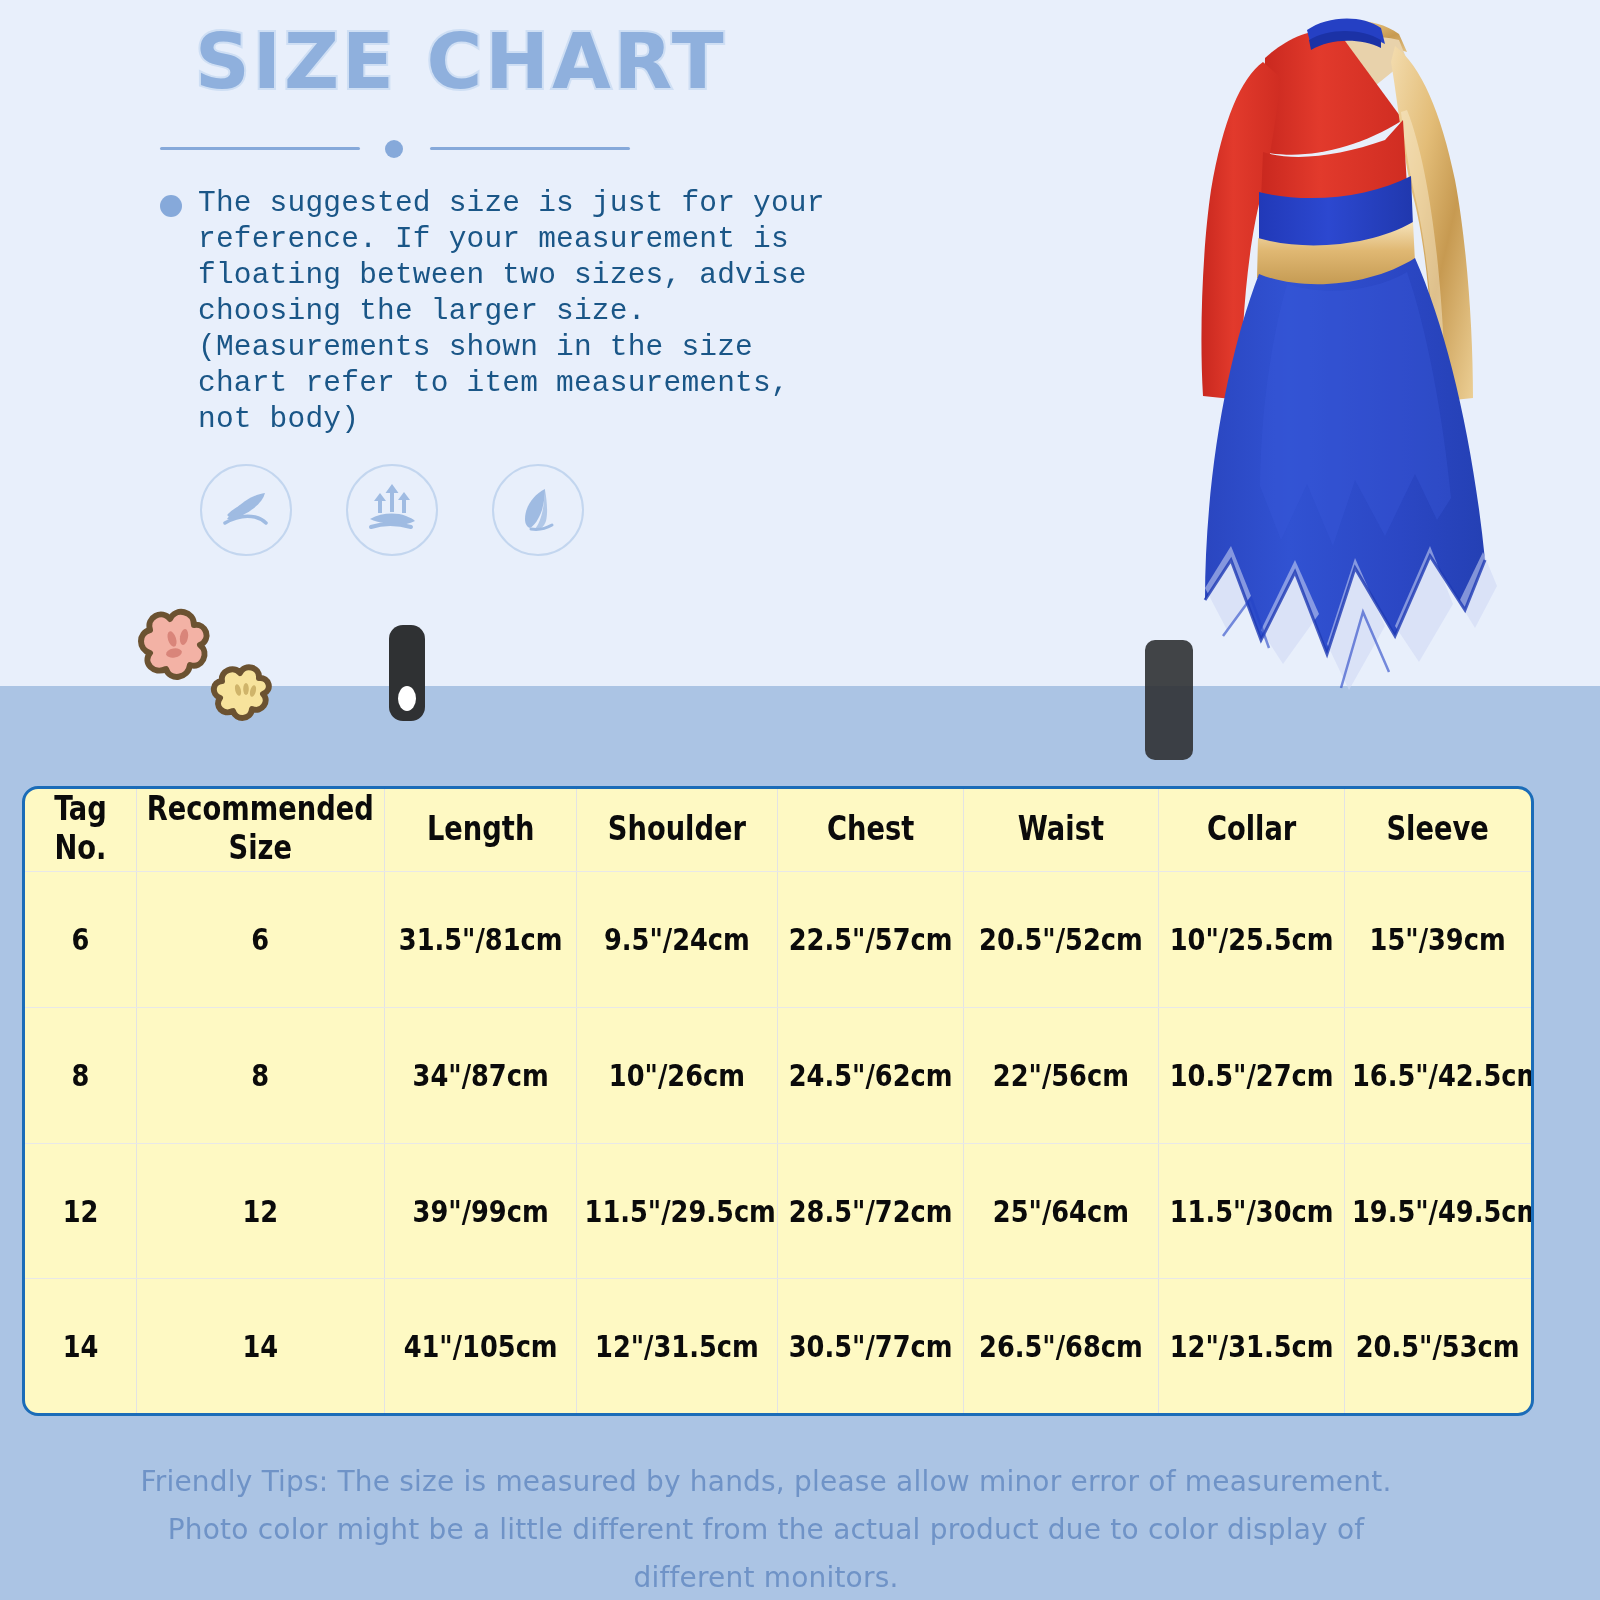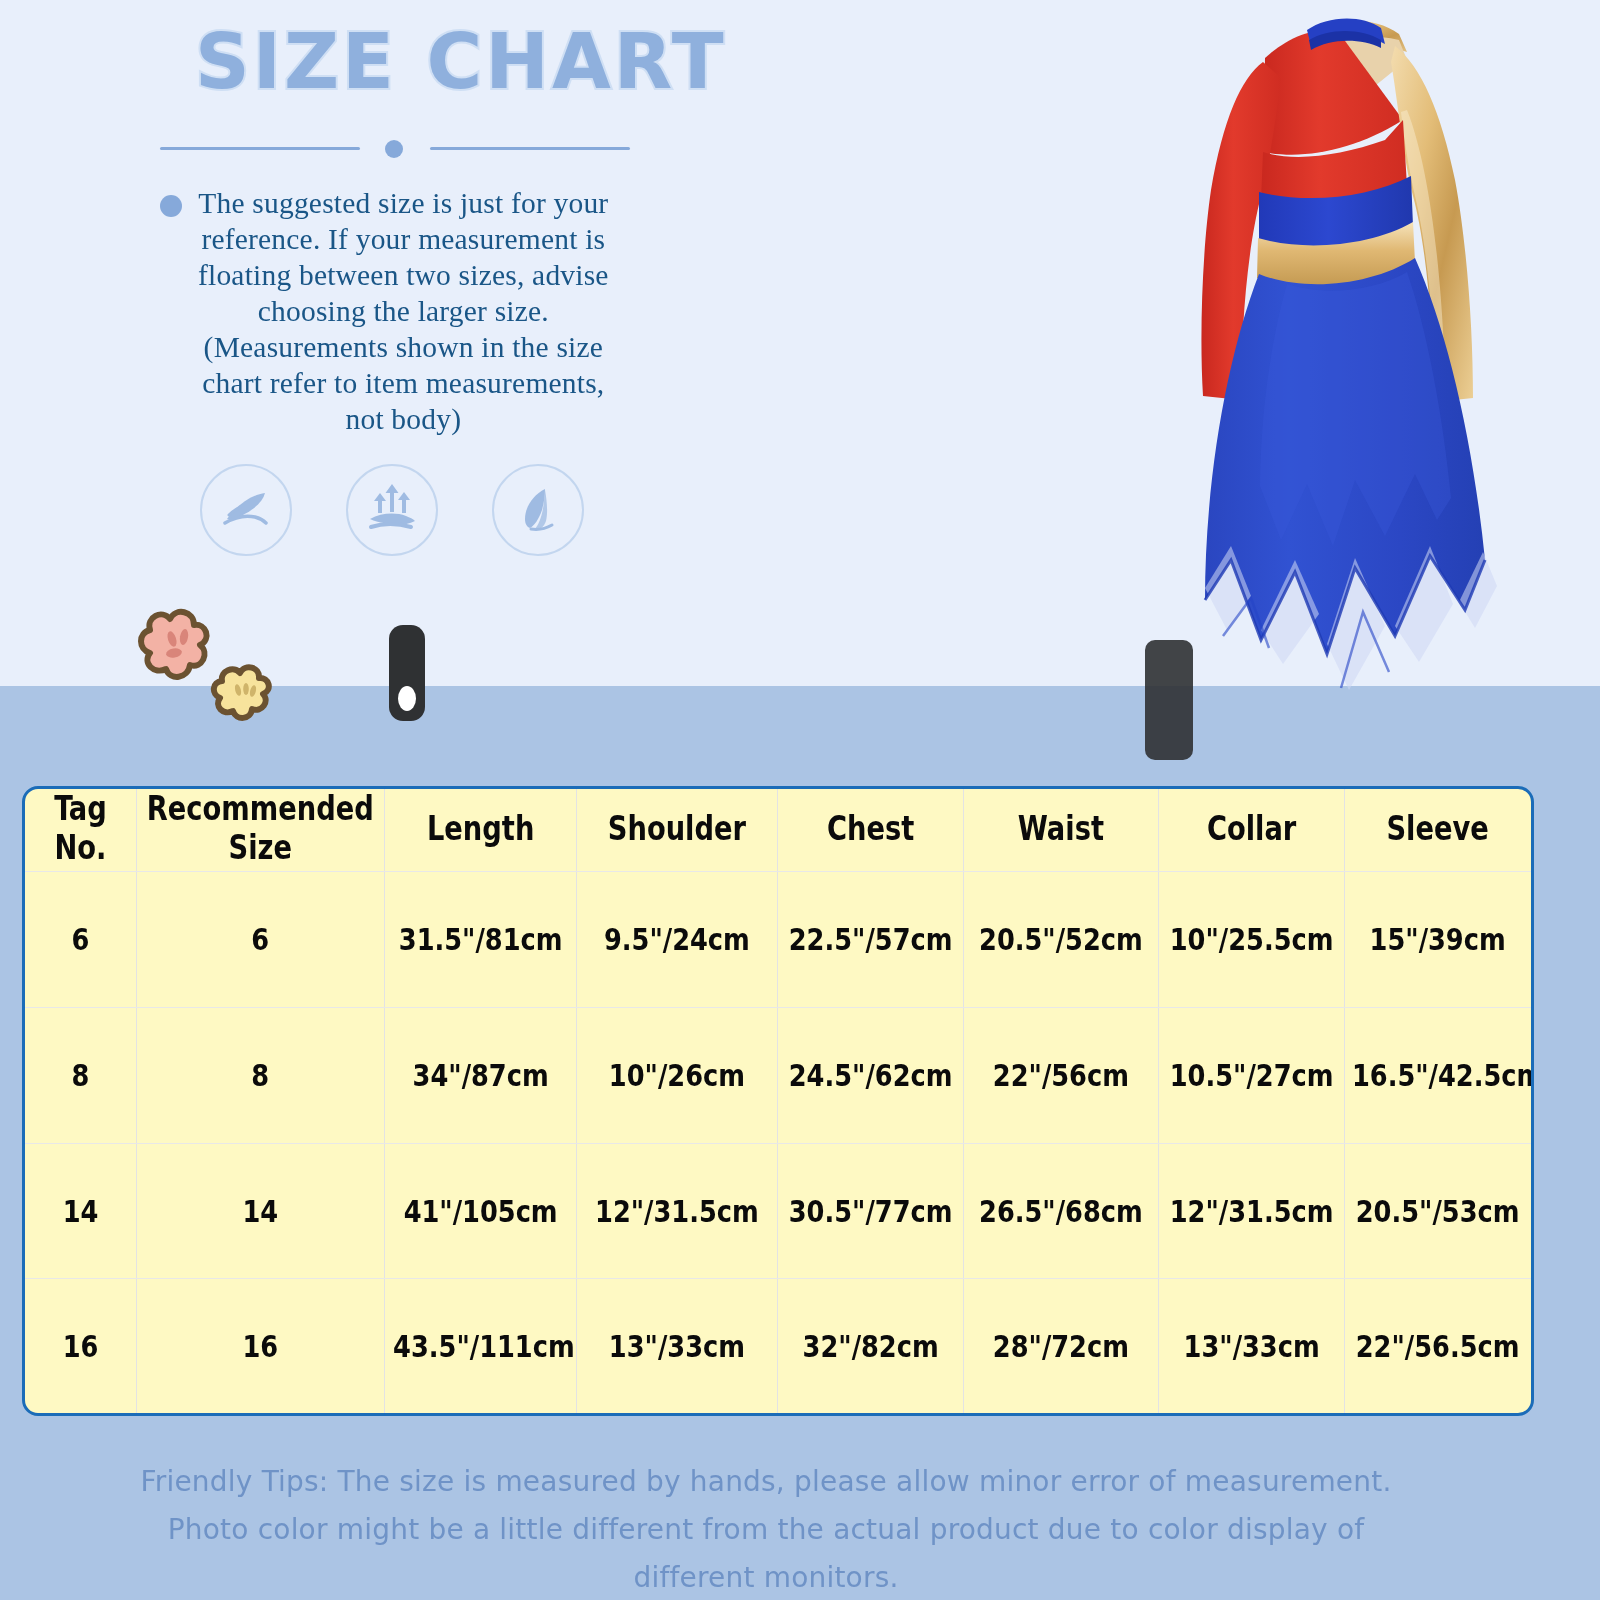--- a/index.html
+++ b/index.html
@@ -54,13 +54,12 @@
     background:#86a9da; flex:0 0 22px; margin-top:10px; margin-right:16px;
   }
   #note-text {
-    font-family:Liberation Serif, serif;
+    font-family:Liberation Mono, monospace;
     font-size:29.5px;
     line-height:36px;
     color:#1a5687;
     white-space:pre-line;
     letter-spacing:0.2px;
-    text-align:center;
   }
 
   

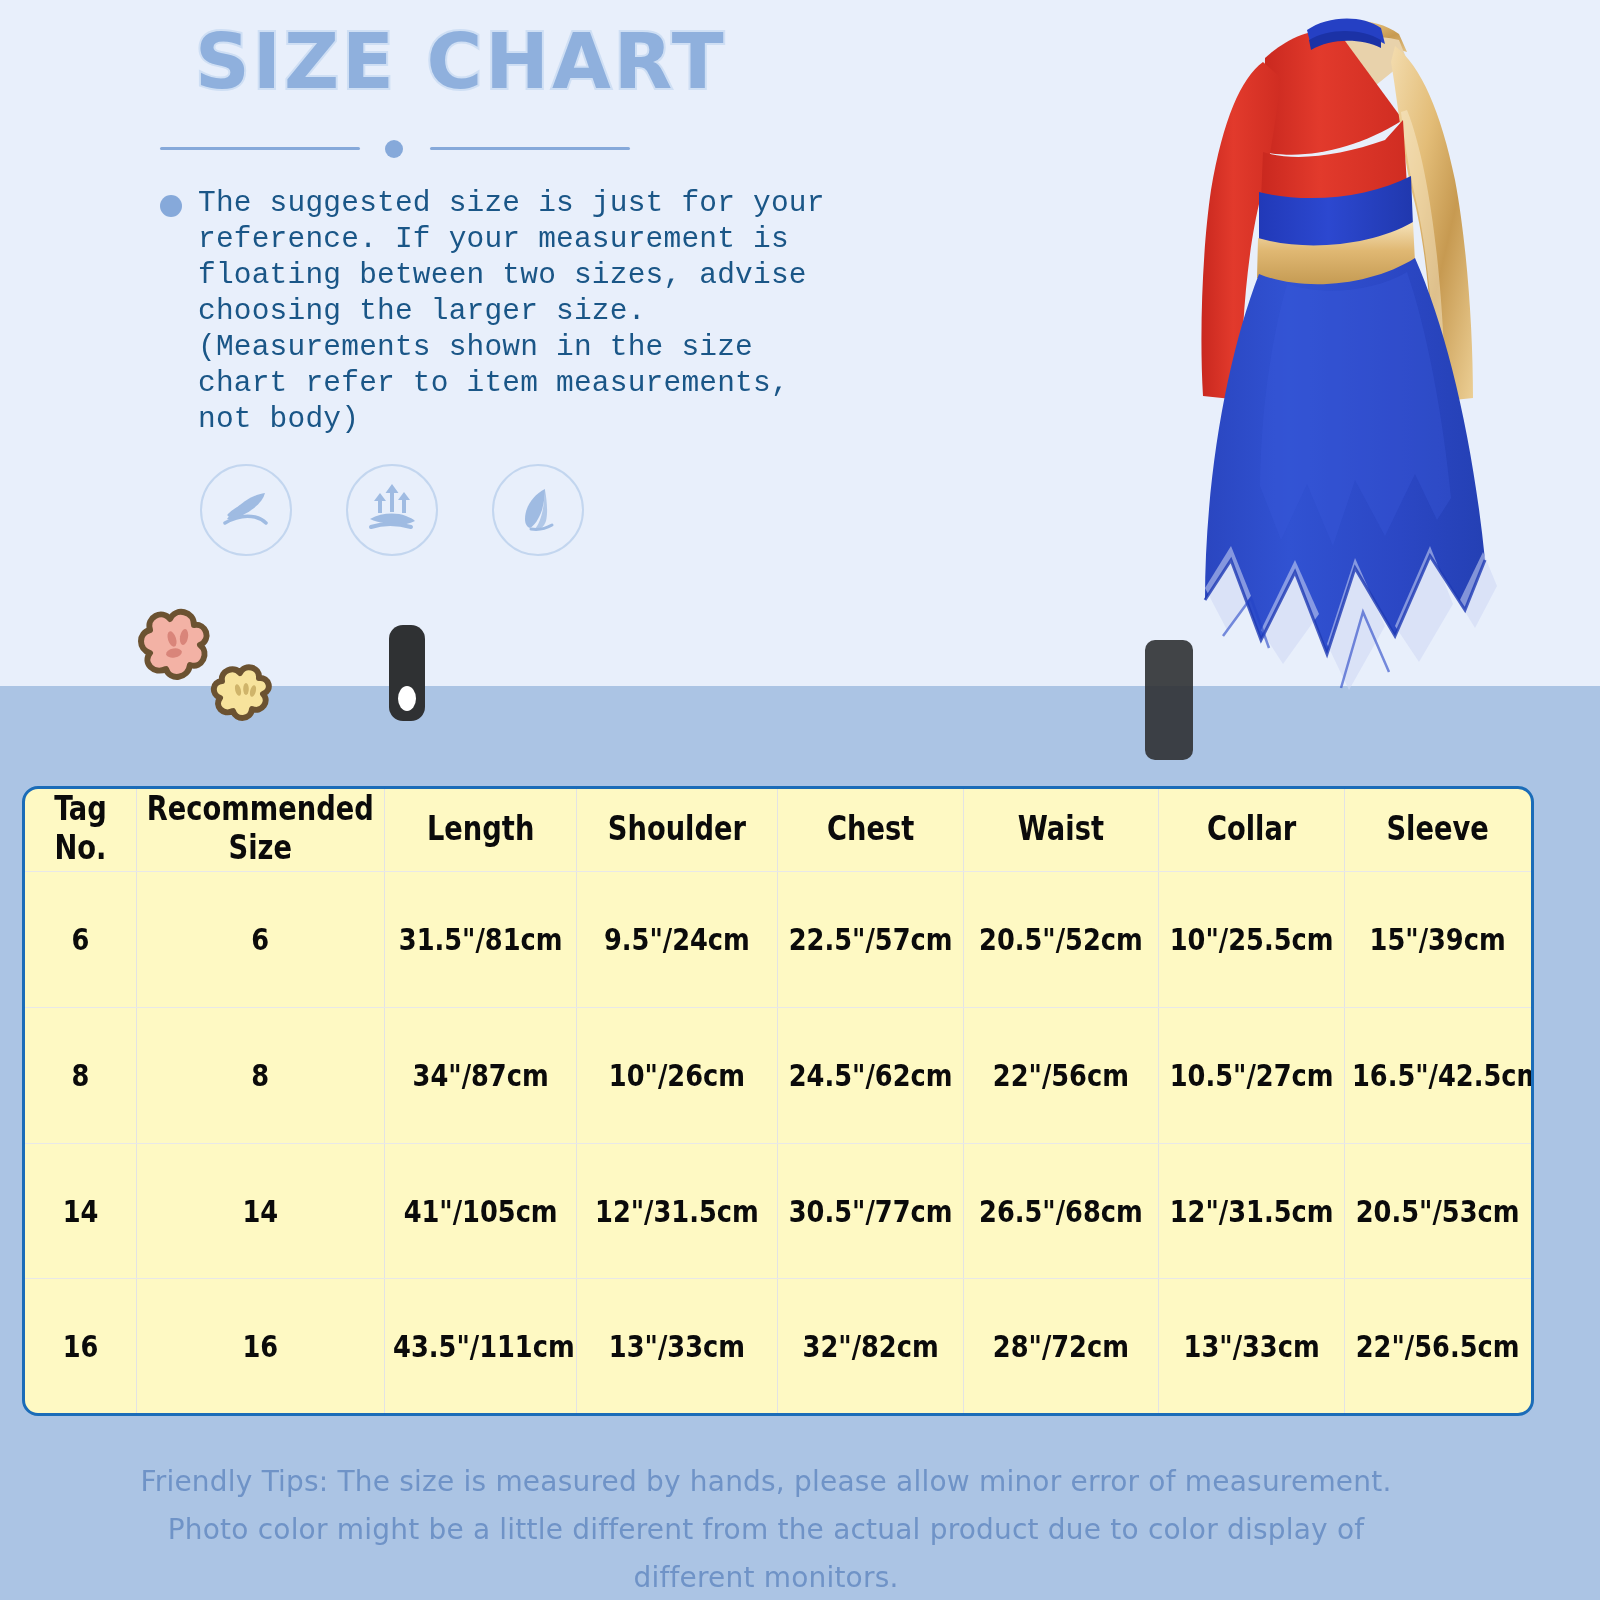--- a/index.html
+++ b/index.html
@@ -360,6 +360,16 @@
         <td>16.5"/42.5cm</td>
       </tr>
       <tr>
+        <td>12</td>
+        <td>12</td>
+        <td>39"/99cm</td>
+        <td>11.5"/29.5cm</td>
+        <td>28.5"/72cm</td>
+        <td>25"/64cm</td>
+        <td>11.5"/30cm</td>
+        <td>19.5"/49.5cm</td>
+      </tr>
+      <tr>
         <td>14</td>
         <td>14</td>
         <td>41"/105cm</td>

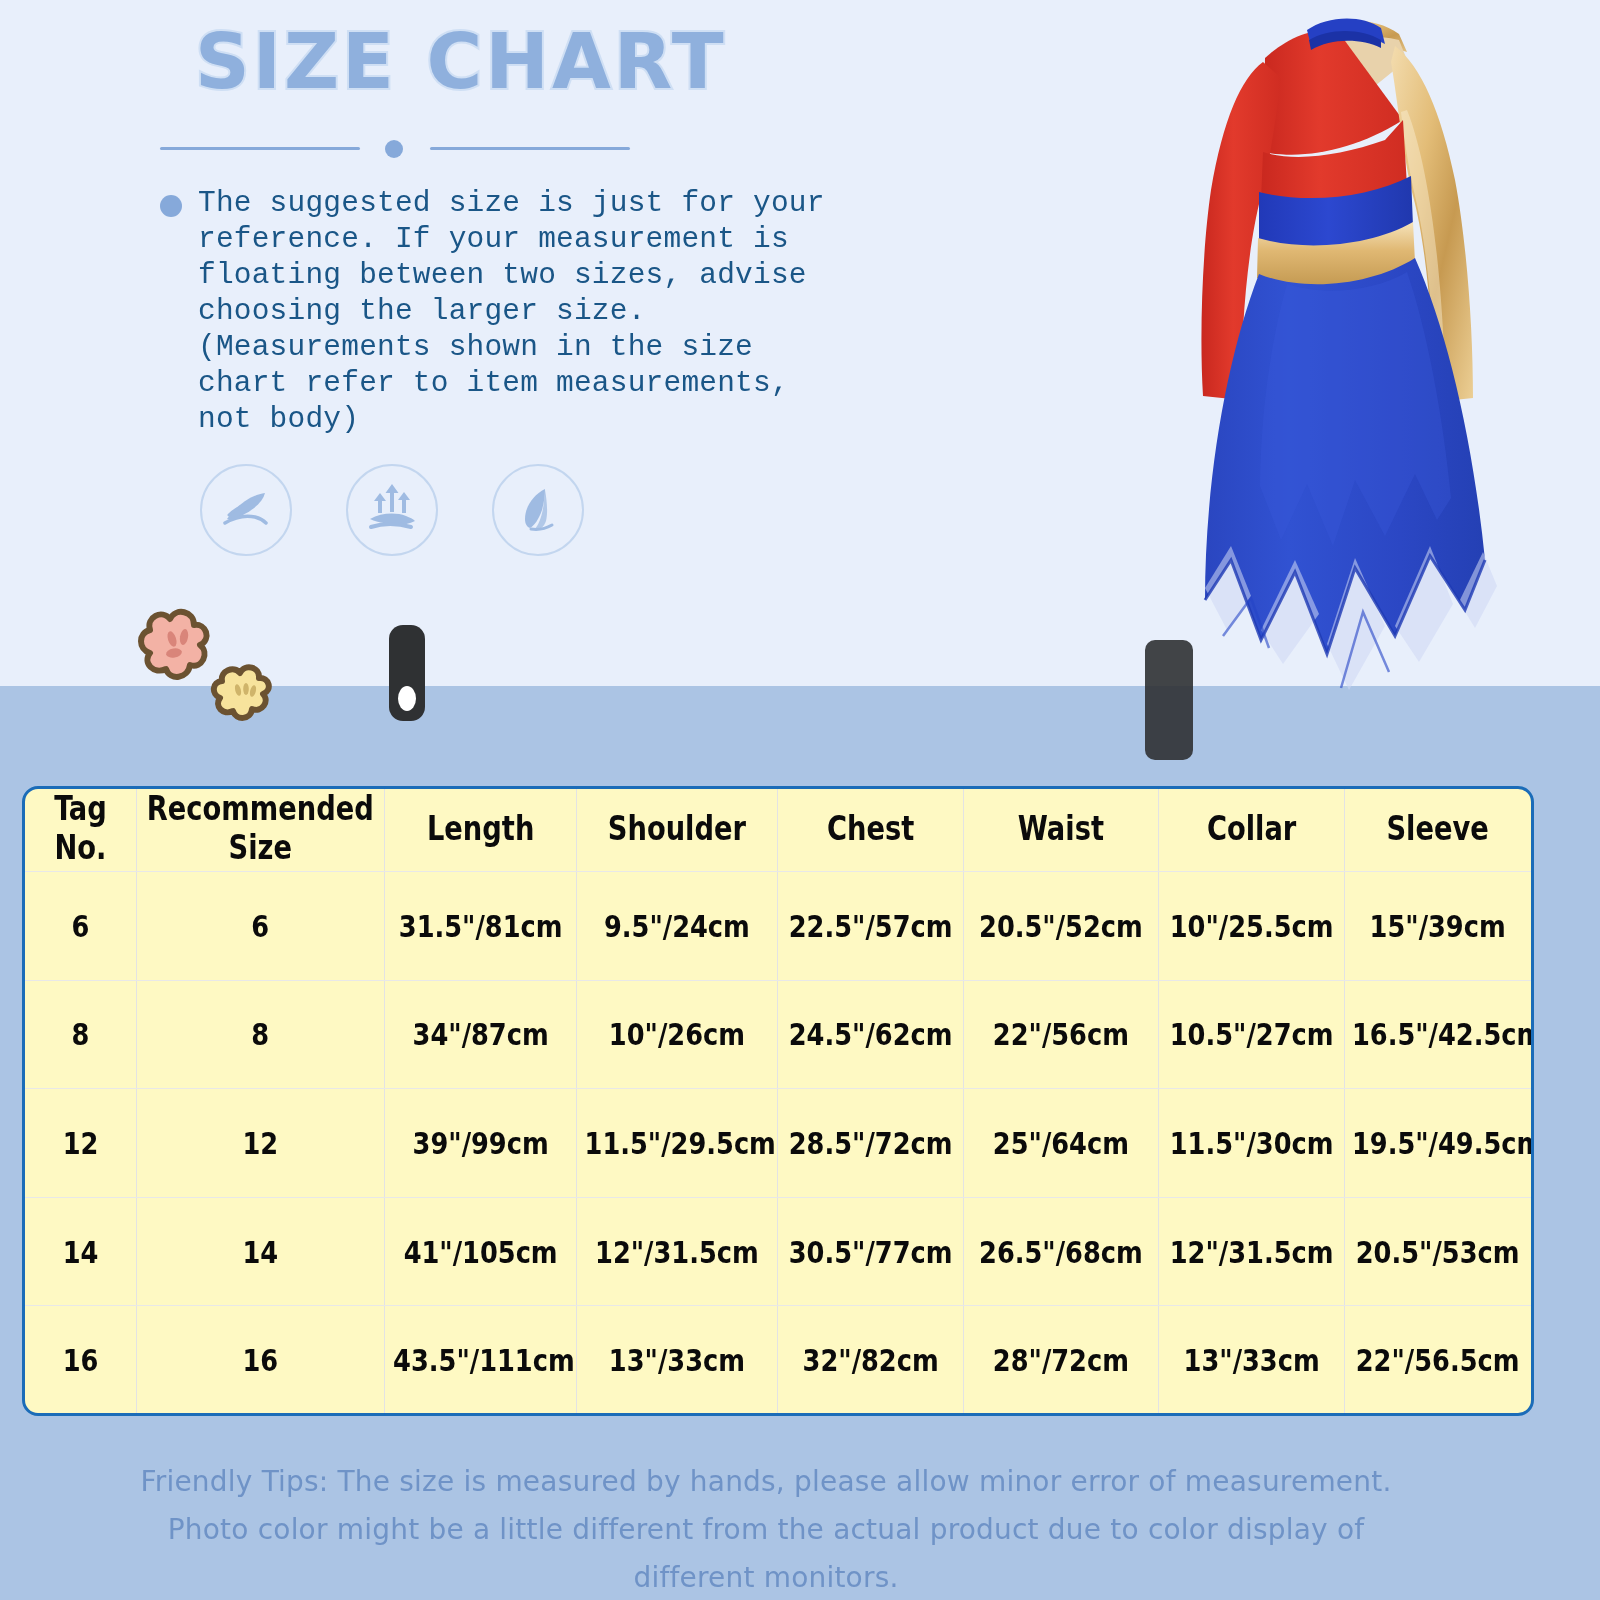--- a/index.html
+++ b/index.html
@@ -379,16 +379,6 @@
         <td>12"/31.5cm</td>
         <td>20.5"/53cm</td>
       </tr>
-      <tr>
-        <td>16</td>
-        <td>16</td>
-        <td>43.5"/111cm</td>
-        <td>13"/33cm</td>
-        <td>32"/82cm</td>
-        <td>28"/72cm</td>
-        <td>13"/33cm</td>
-        <td>22"/56.5cm</td>
-      </tr>
     </tbody>
   </table>
 </div>

